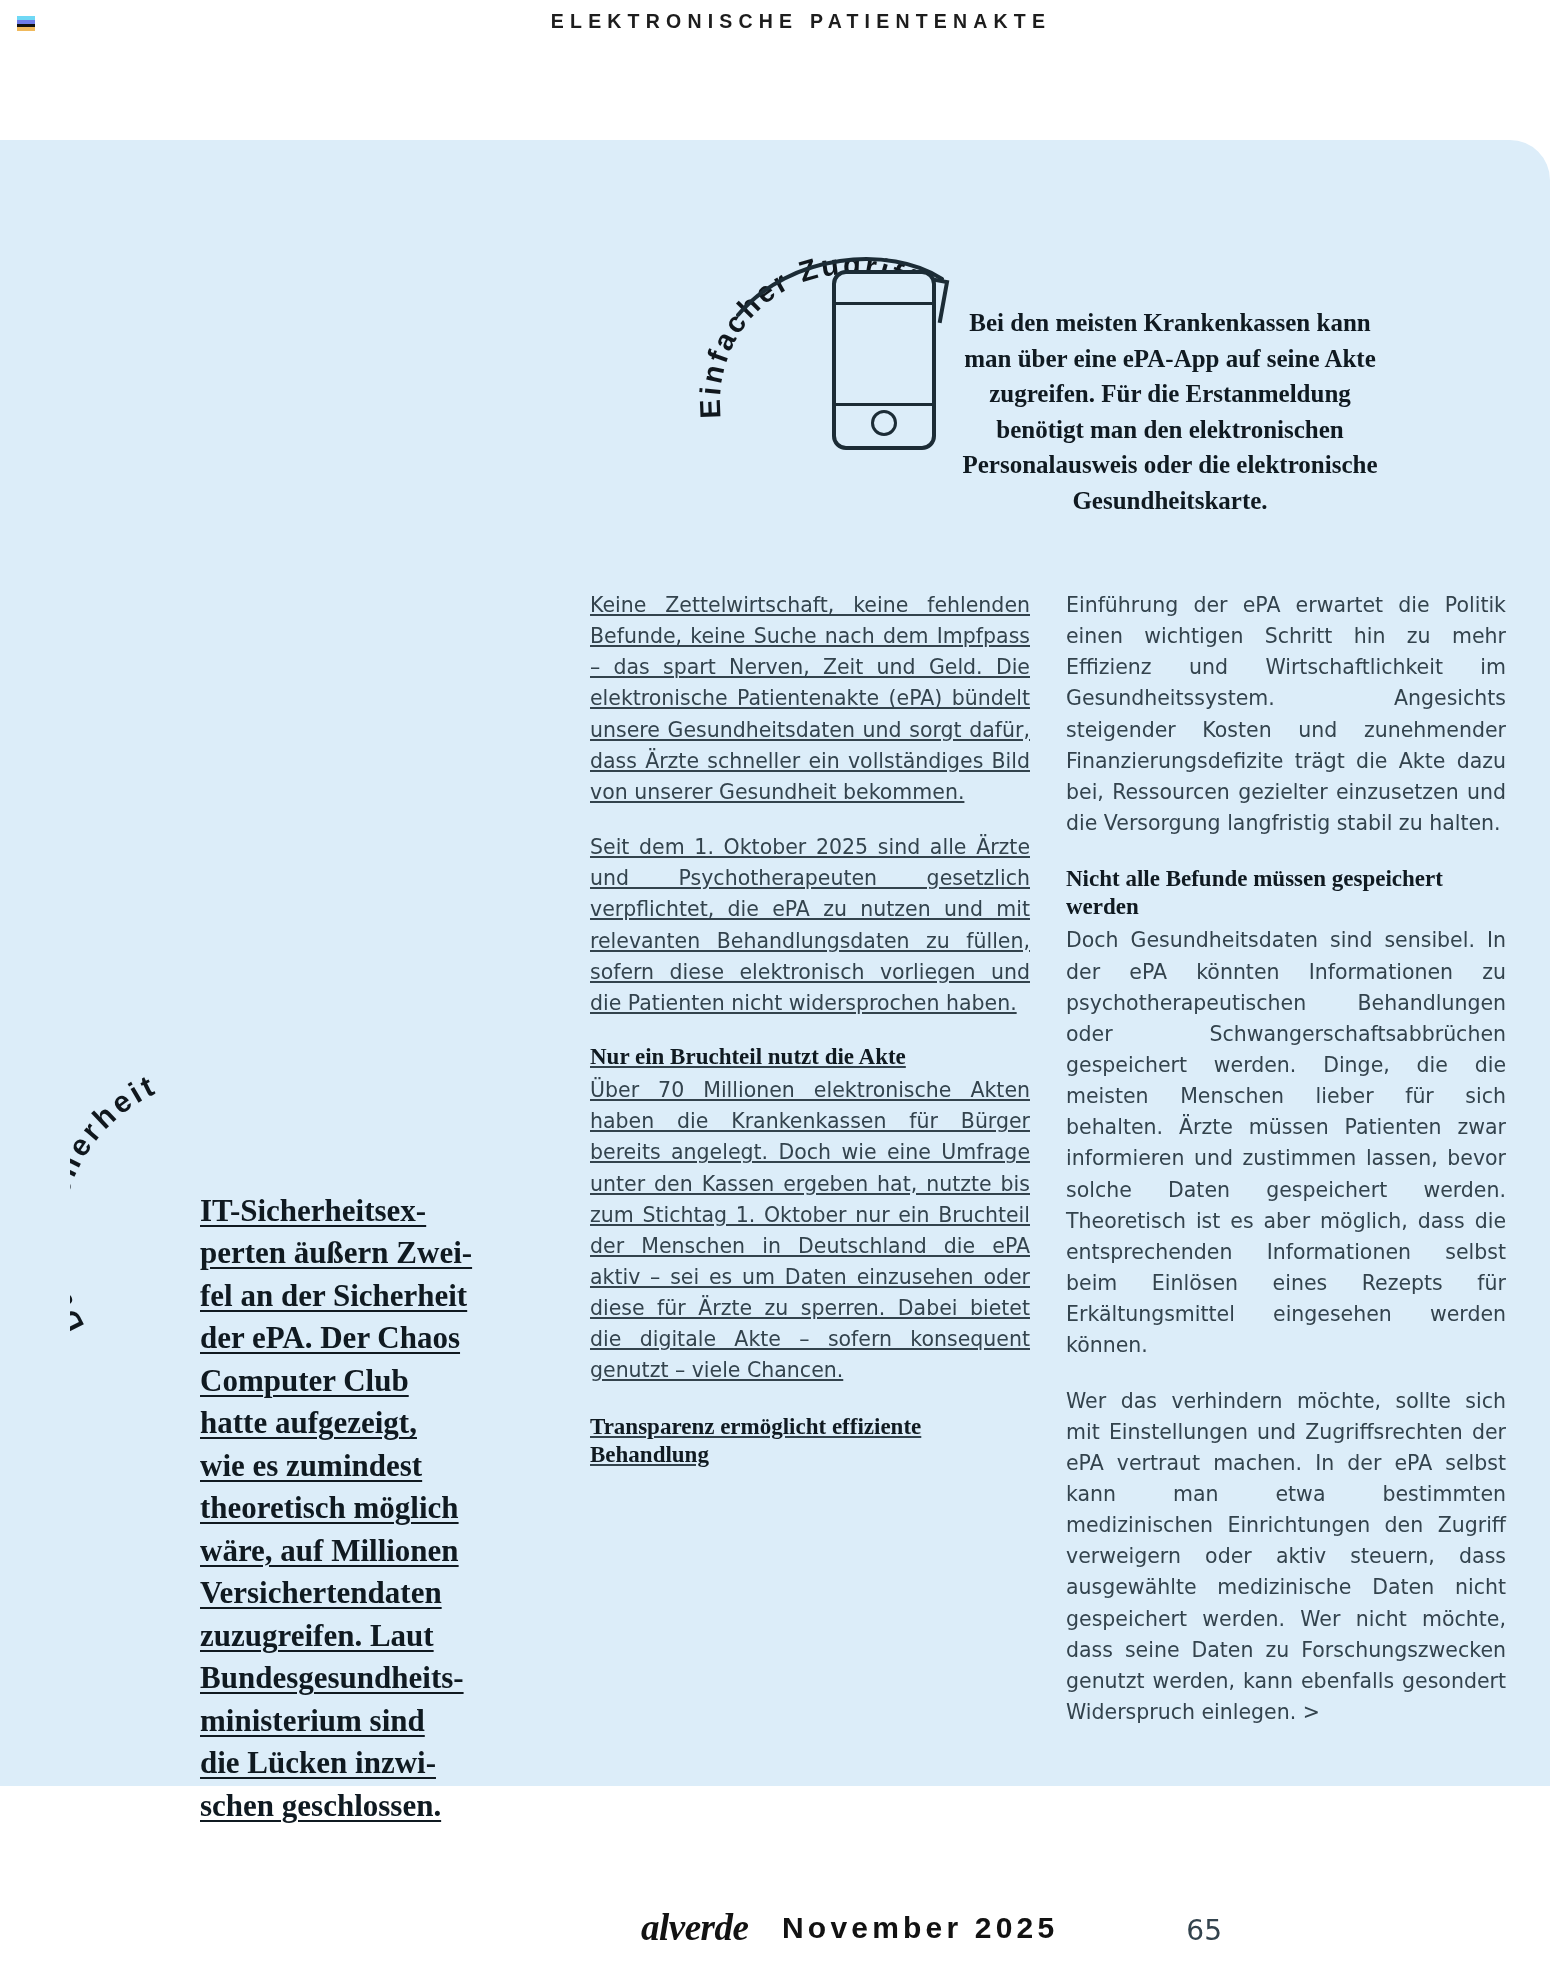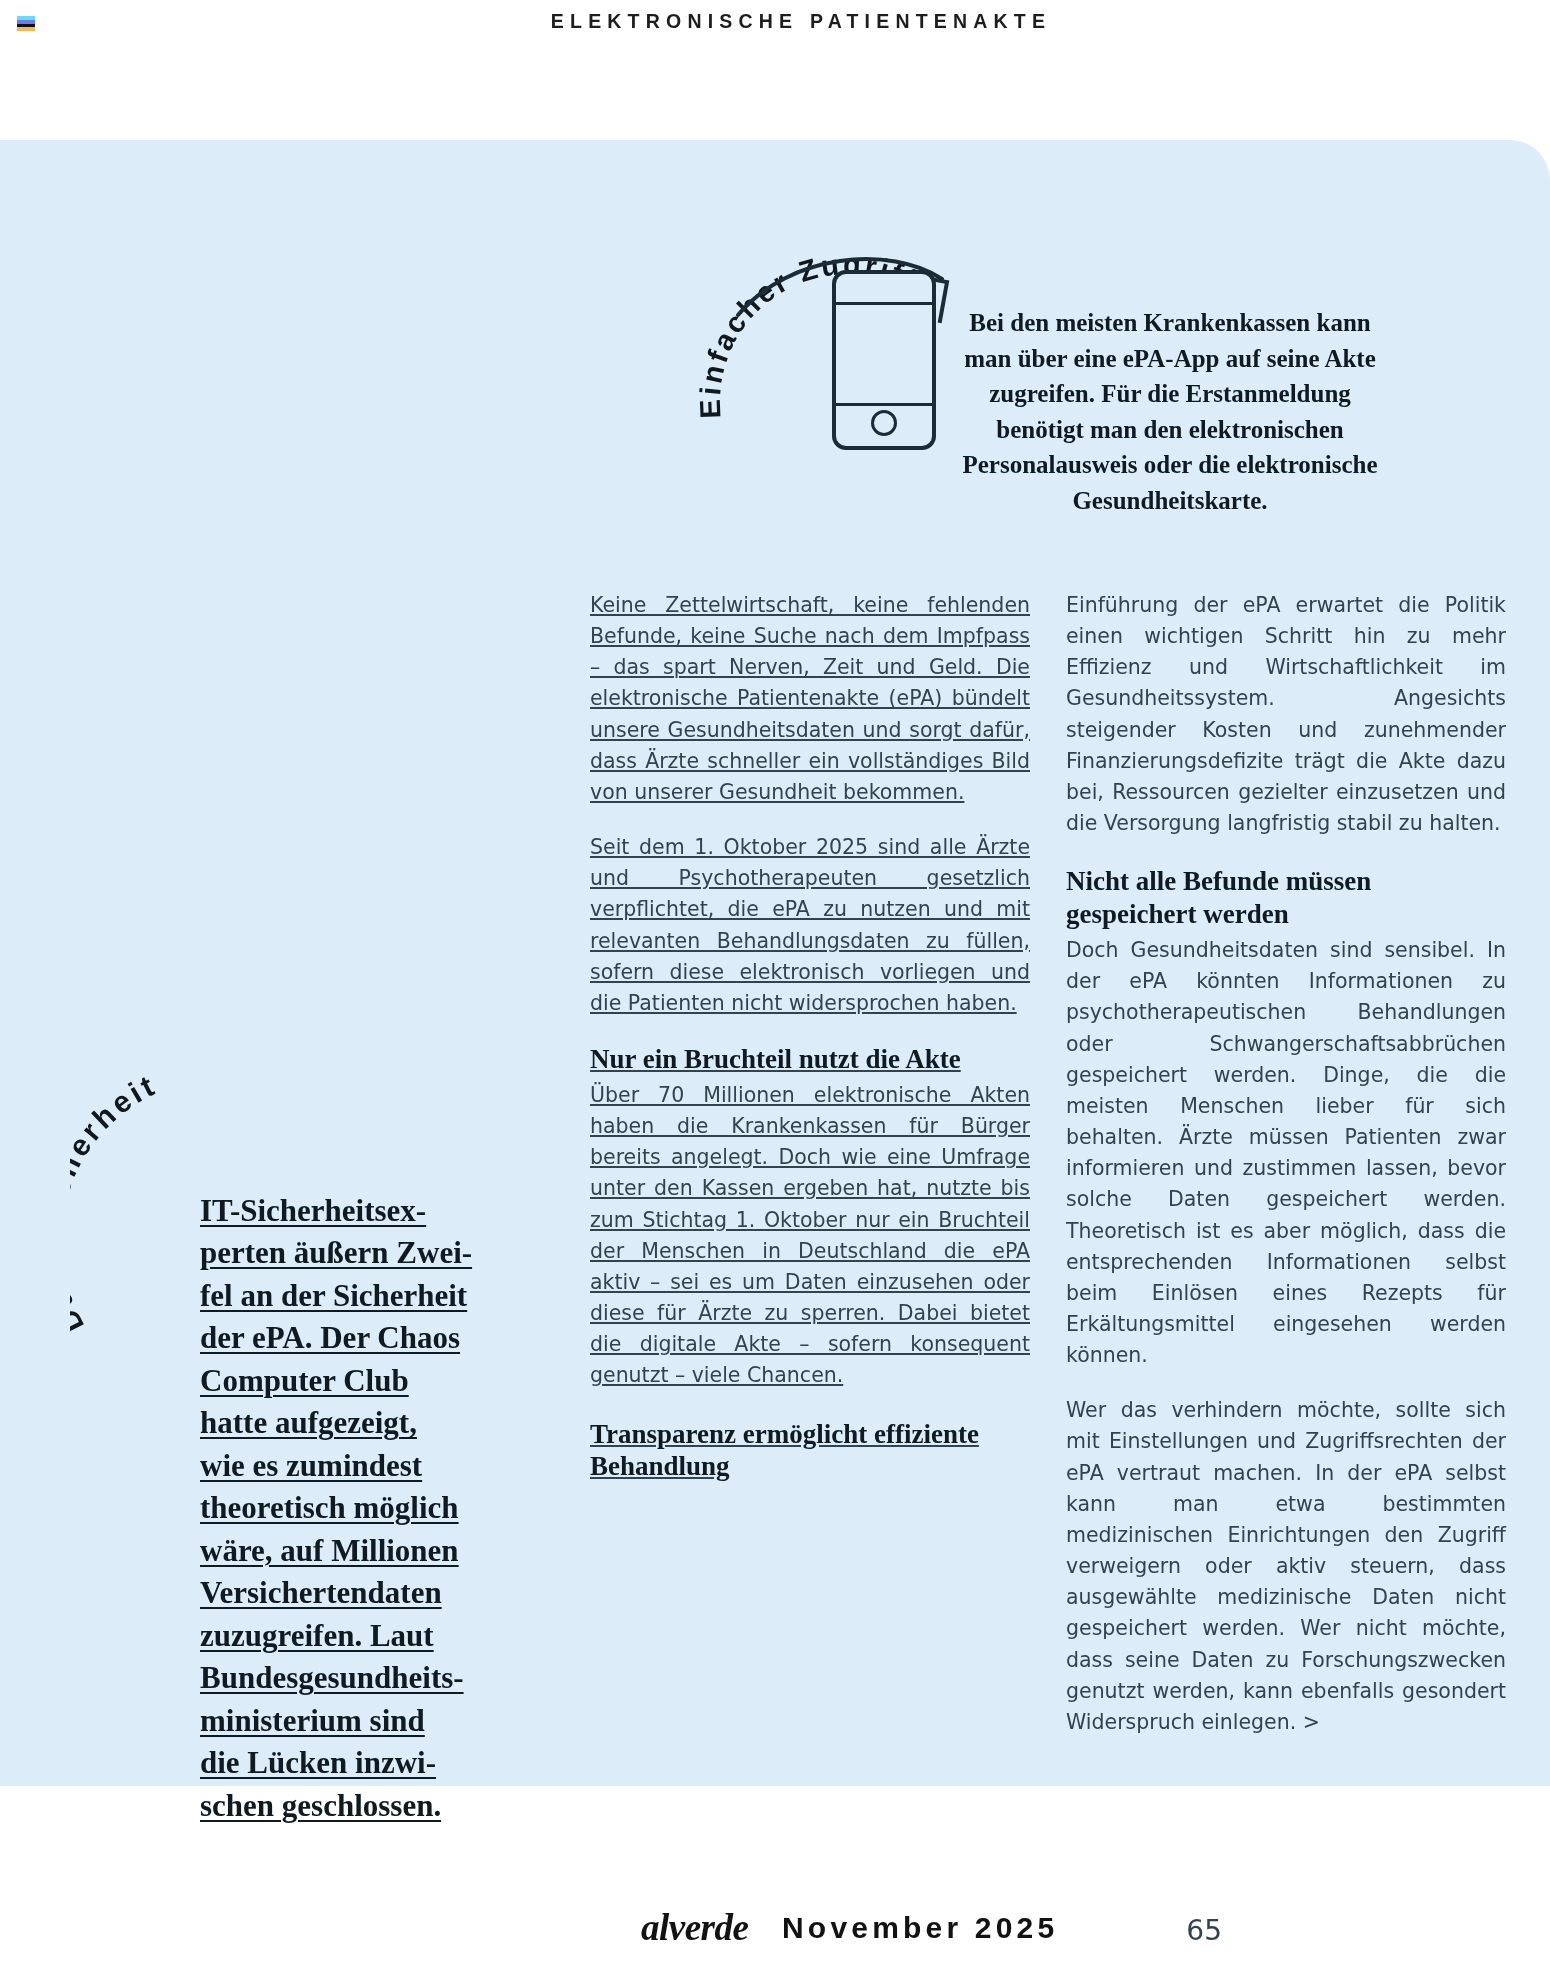--- a/index.html
+++ b/index.html
@@ -103,7 +103,7 @@
   .col p:last-child{margin-bottom:16px;}
   .col h2{
     font-family:"Liberation Serif",serif;
-    font-weight:700;font-size:27px;line-height:1.22;
+    font-weight:700;font-size:23px;line-height:1.22;
     color:#101a21;margin:26px 0 4px 0;text-align:left;
   }
   .col h2.first{margin-top:24px;}

